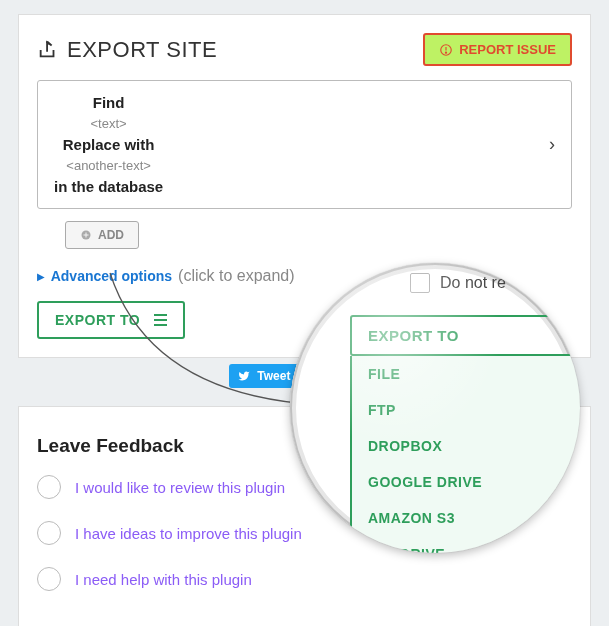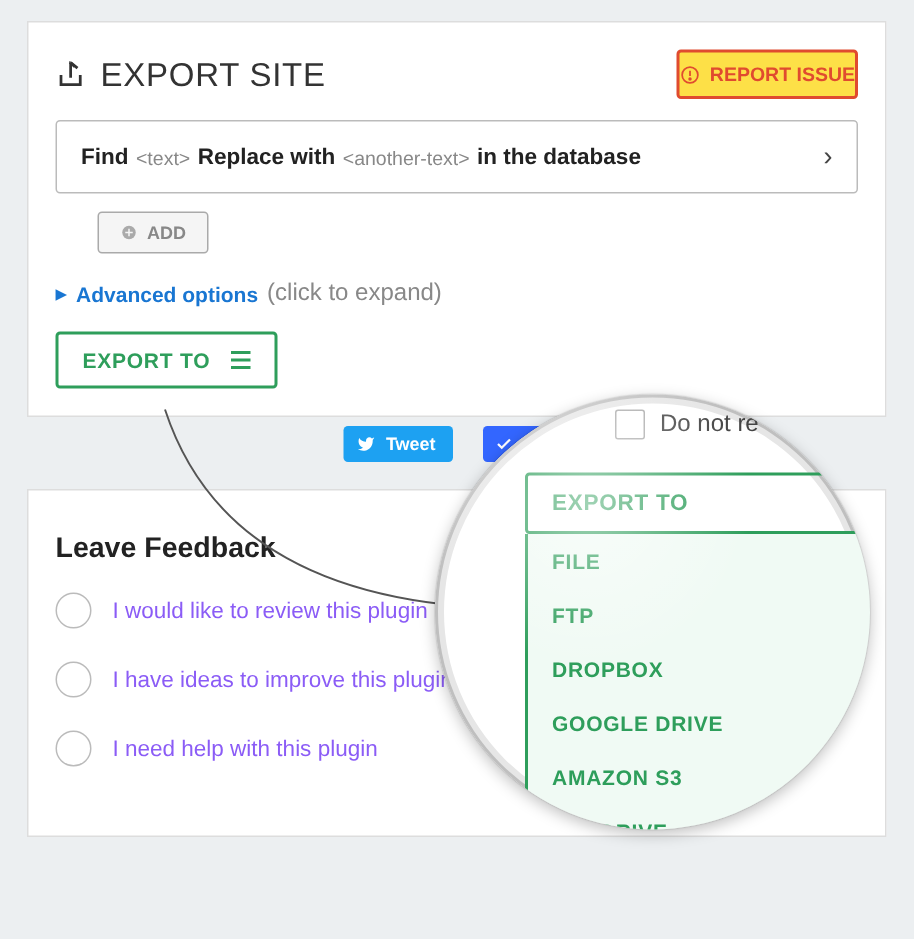--- a/index.html
+++ b/index.html
@@ -38,9 +38,9 @@
   .report-btn {
     border: 2px solid #e04b2f;
     color: #e04b2f;
-    background: #fde047;
-    border-radius: 3px;
-    padding: 7px 0;
+    background: #bef264;
+    border-radius: 3px;
+    padding: 7px 14px;
     font-weight: 700;
     font-size: 13px;
     display: flex;

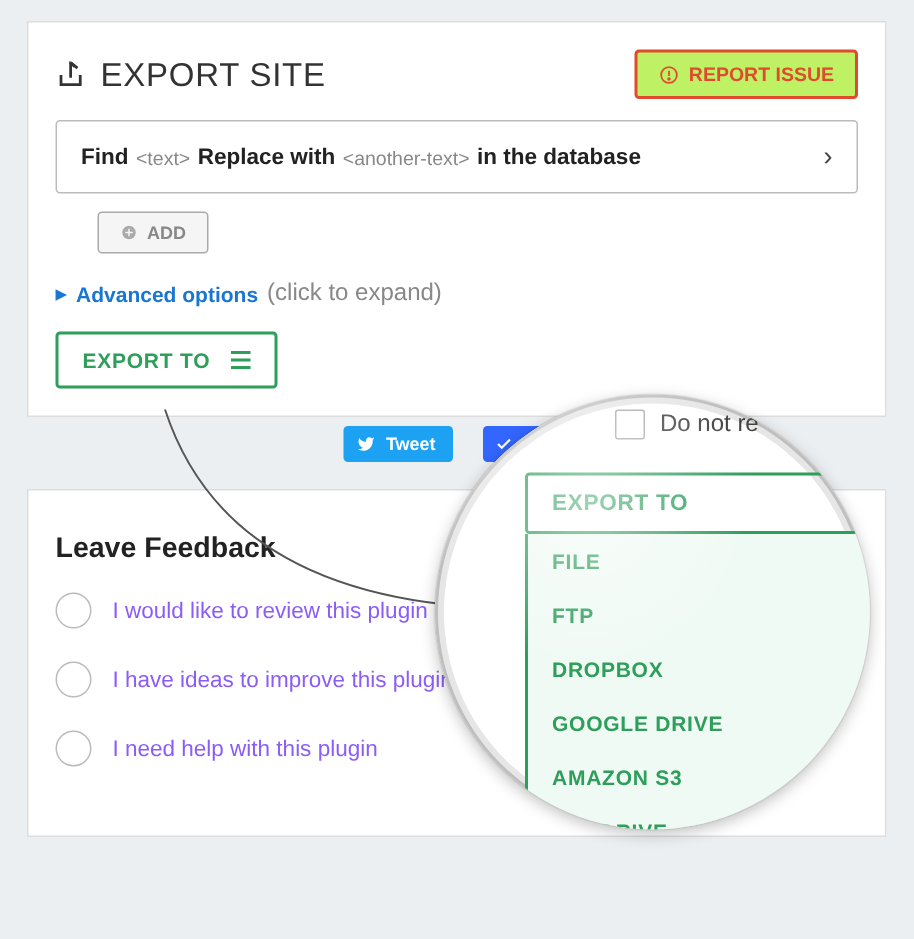--- a/index.html
+++ b/index.html
@@ -58,7 +58,7 @@
     font-size: 15px;
     cursor: pointer;
   }
-  .find-replace .txt { display: flex; flex-wrap: wrap; gap: 5px; align-items: flex-end; }
+  .find-replace .txt { display: flex; flex-wrap: wrap; gap: 5px; align-items: center; flex-direction: column; }
   .find-replace .bold { font-weight: 700; }
   .find-replace .placeholder { color: #888; font-size: 13px; }
   .chev { font-size: 18px; color: #444; }

